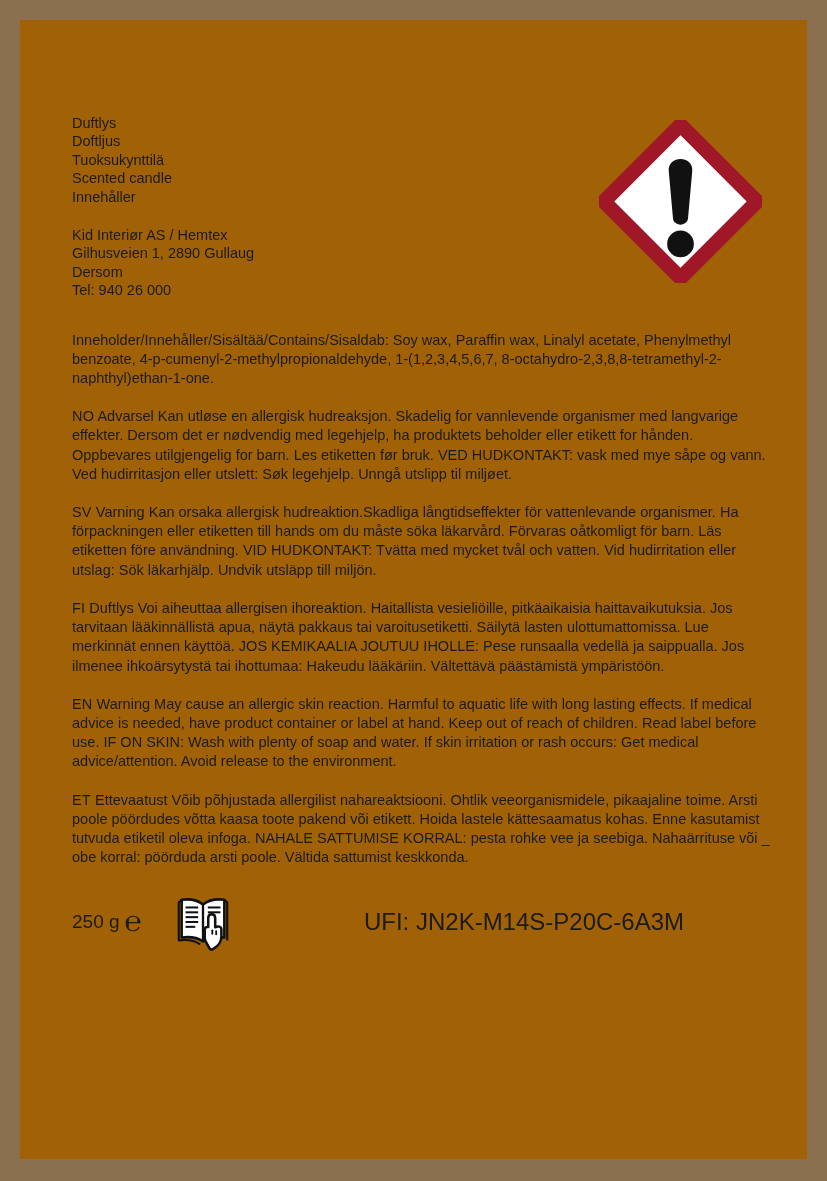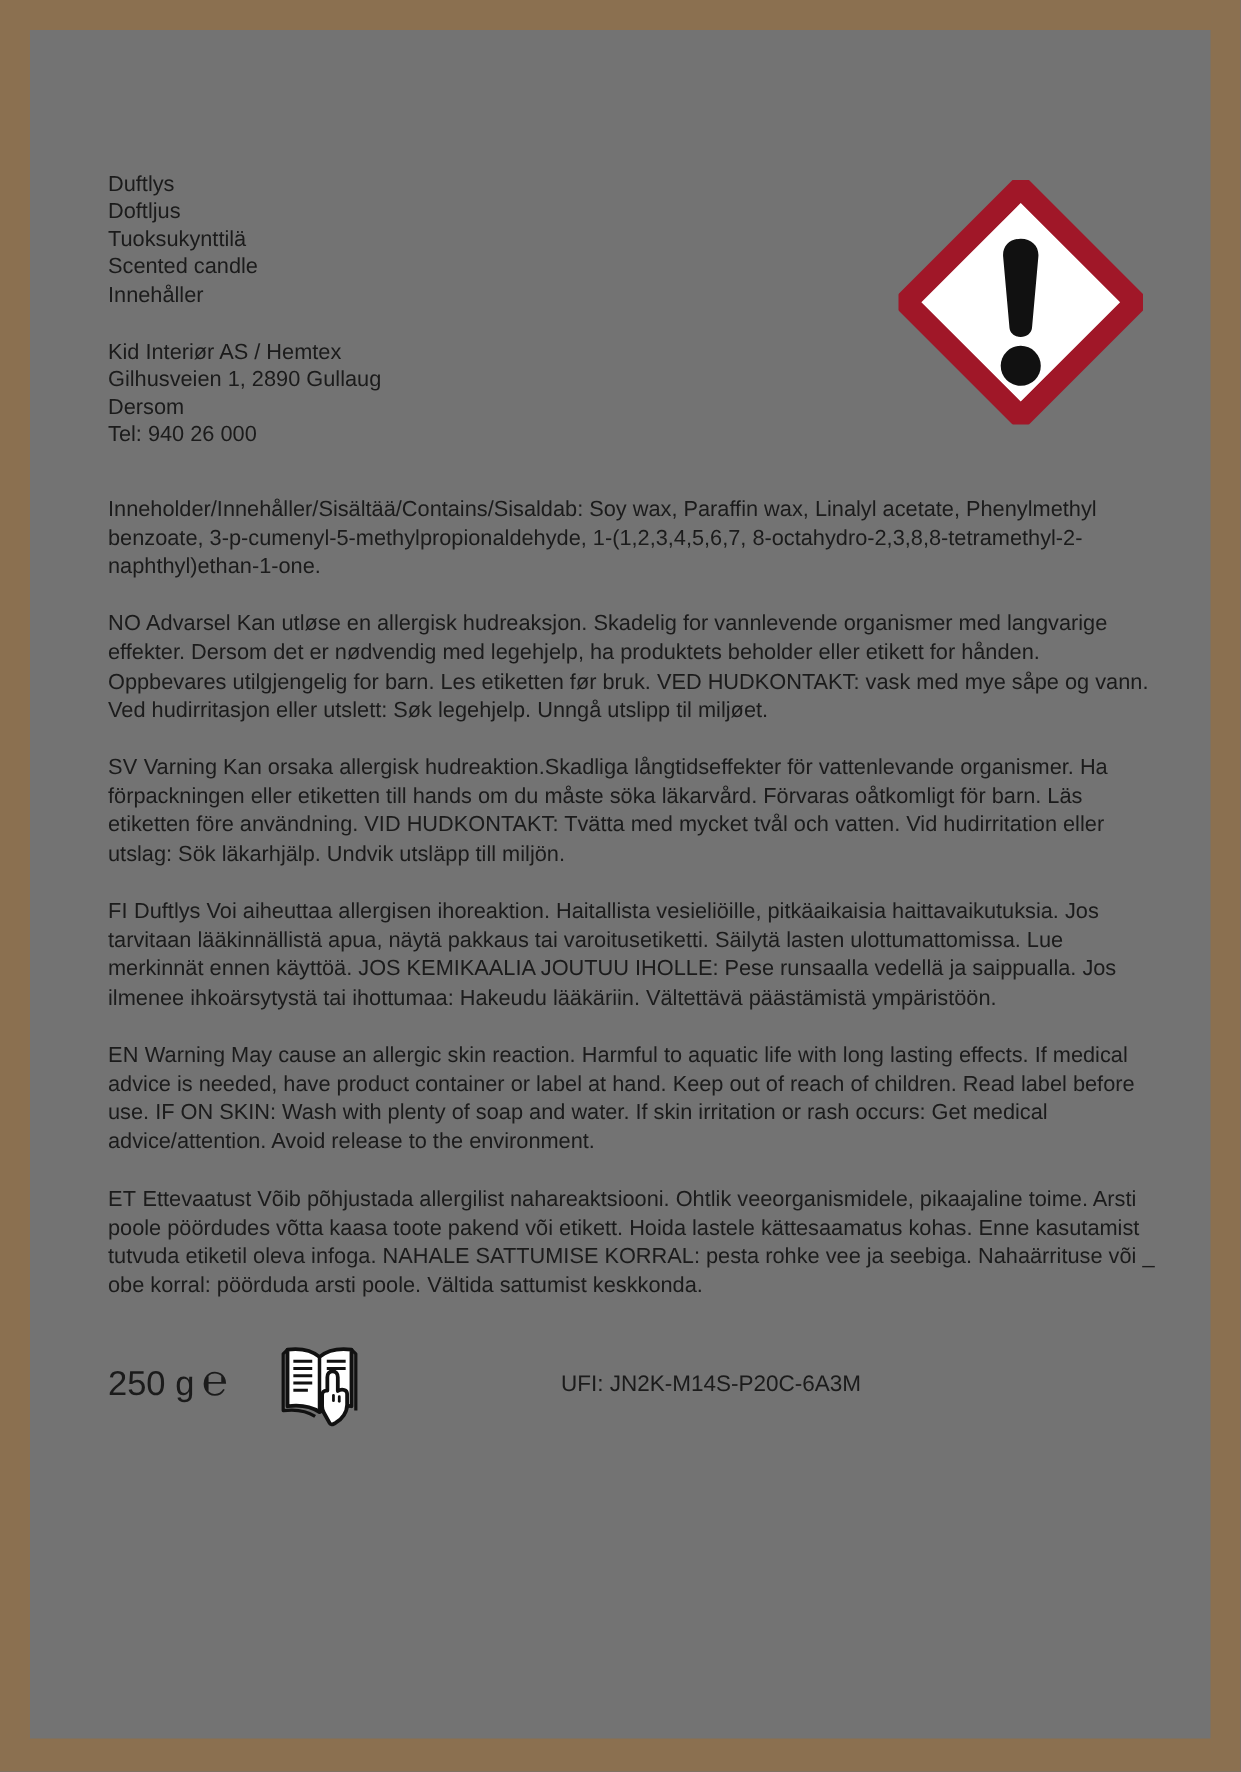--- a/index.html
+++ b/index.html
@@ -19,7 +19,7 @@
     top: 20px;
     width: 787px;
     height: 1139px;
-    background: #737373;
+    background: #a16207;
     box-sizing: border-box;
   }
   #label-inner {

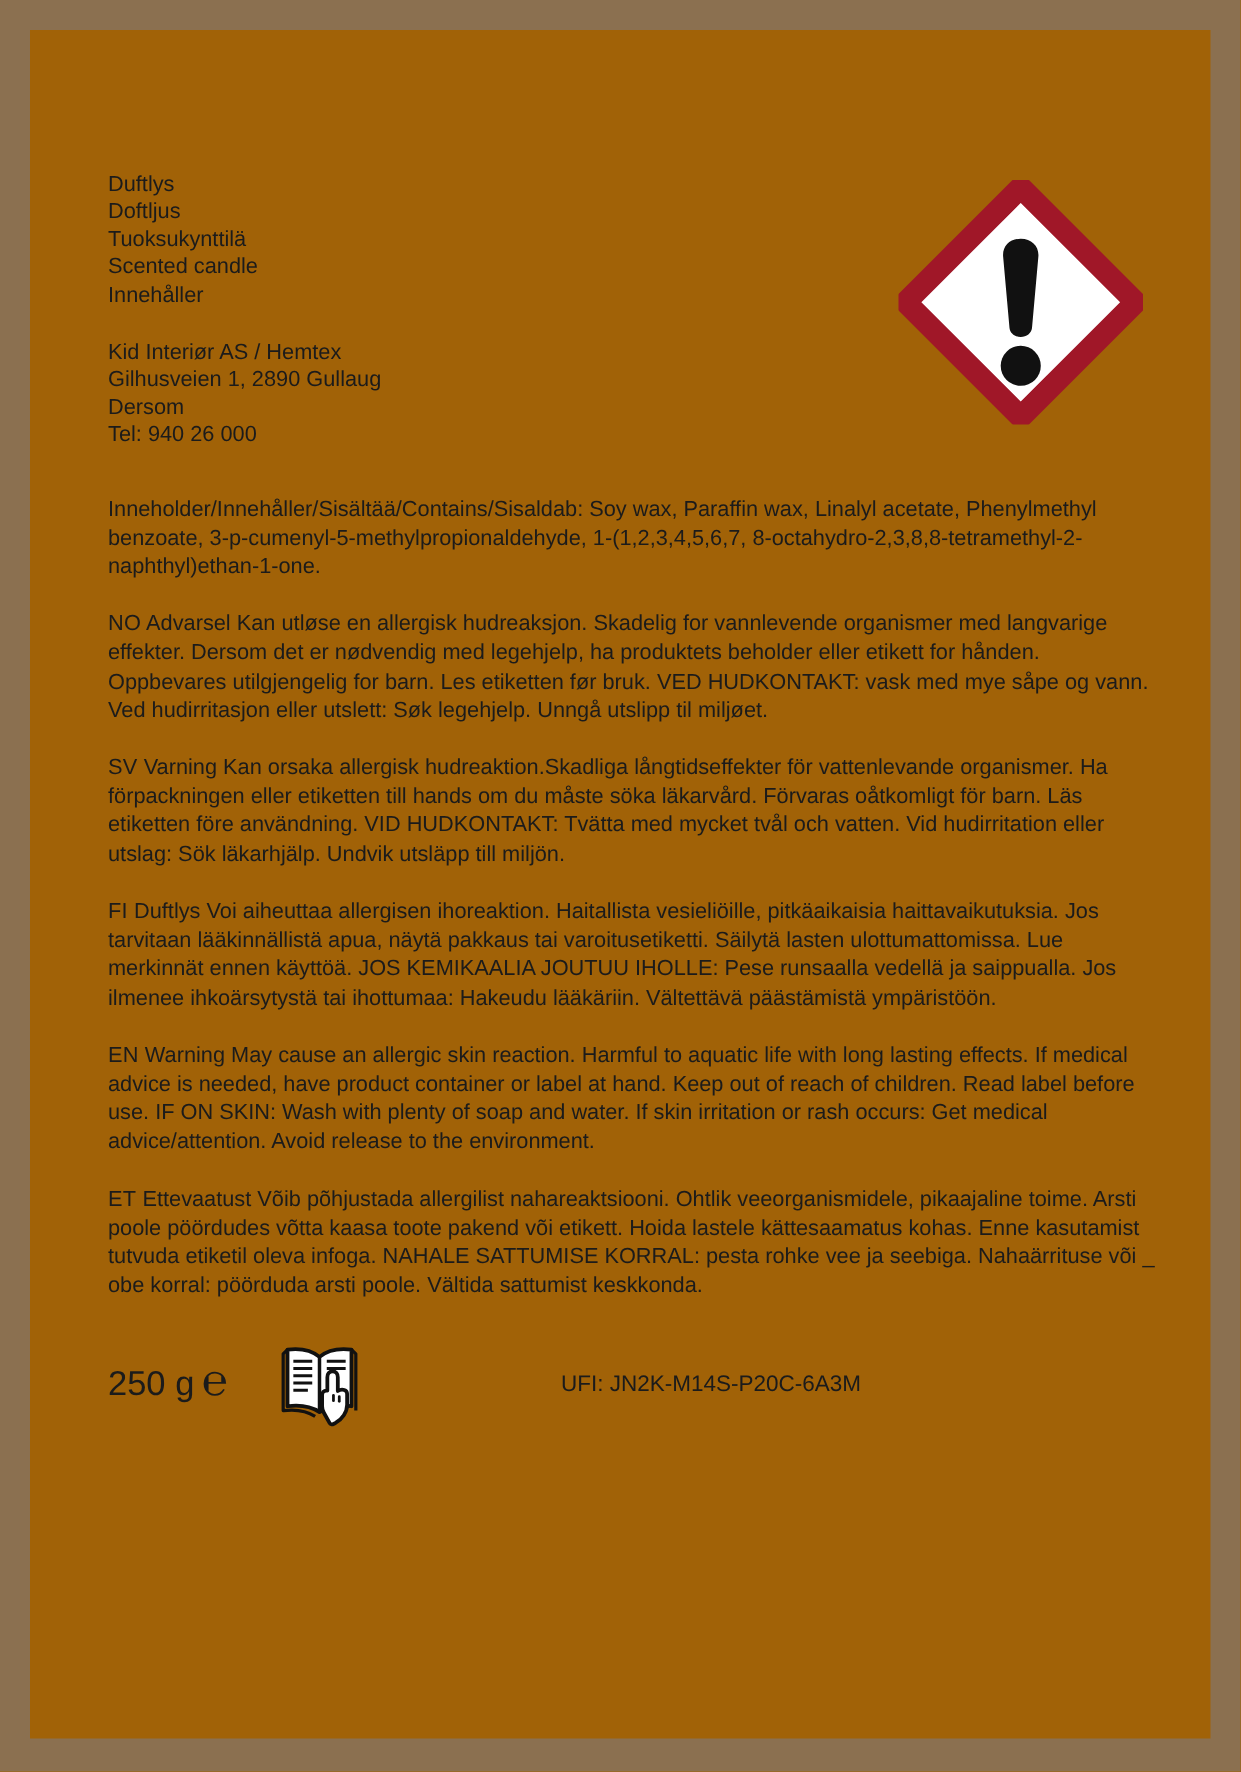--- a/index.html
+++ b/index.html
@@ -139,7 +139,7 @@
 
     </div>
 
-    <div class="para ingredients">Inneholder/Innehåller/Sisältää/Contains/Sisaldab: Soy wax, Paraffin wax, Linalyl acetate, Phenylmethyl benzoate, 3-p-cumenyl-5-methylpropionaldehyde, 1-(1,2,3,4,5,6,7, 8-octahydro-2,3,8,8-tetramethyl-2-naphthyl)ethan-1-one.</div>
+    <div class="para ingredients">Inneholder/Innehåller/Sisältää/Contains/Sisaldab: Soy wax, Paraffin wax, Linalyl acetate, Phenylmethyl benzoate, 4-p-cumenyl-2-methylpropionaldehyde, 1-(1,2,3,4,5,6,7, 8-octahydro-2,3,8,8-tetramethyl-2-naphthyl)ethan-1-one.</div>
 
     <div class="para">
       <span class="lang">NO</span>

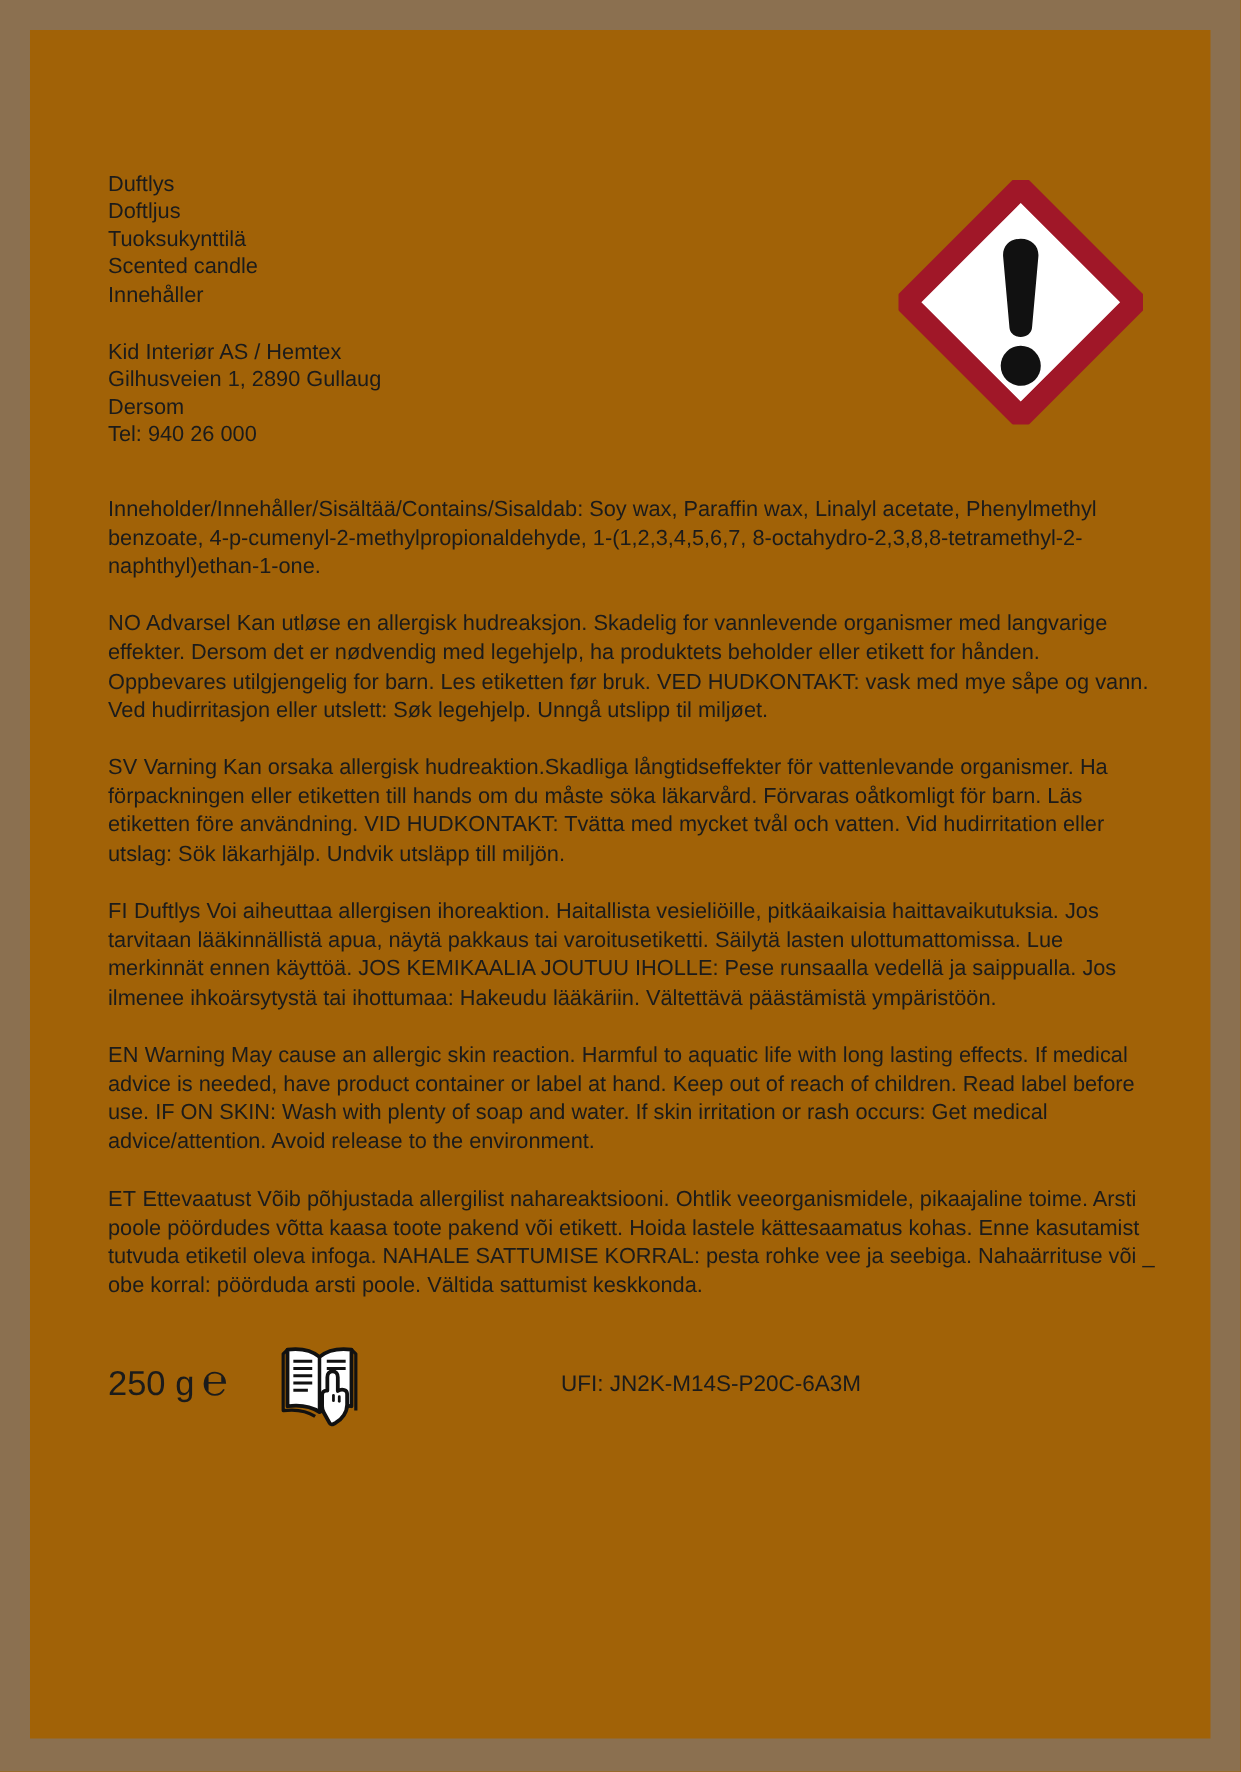--- a/index.html
+++ b/index.html
@@ -81,7 +81,7 @@
     margin-top: 24px;
   }
   .weight-text {
-    font-size: 23px;
+    font-size: 19px;
     color: #1b1b1b;
     font-weight: 500;
     white-space: pre;

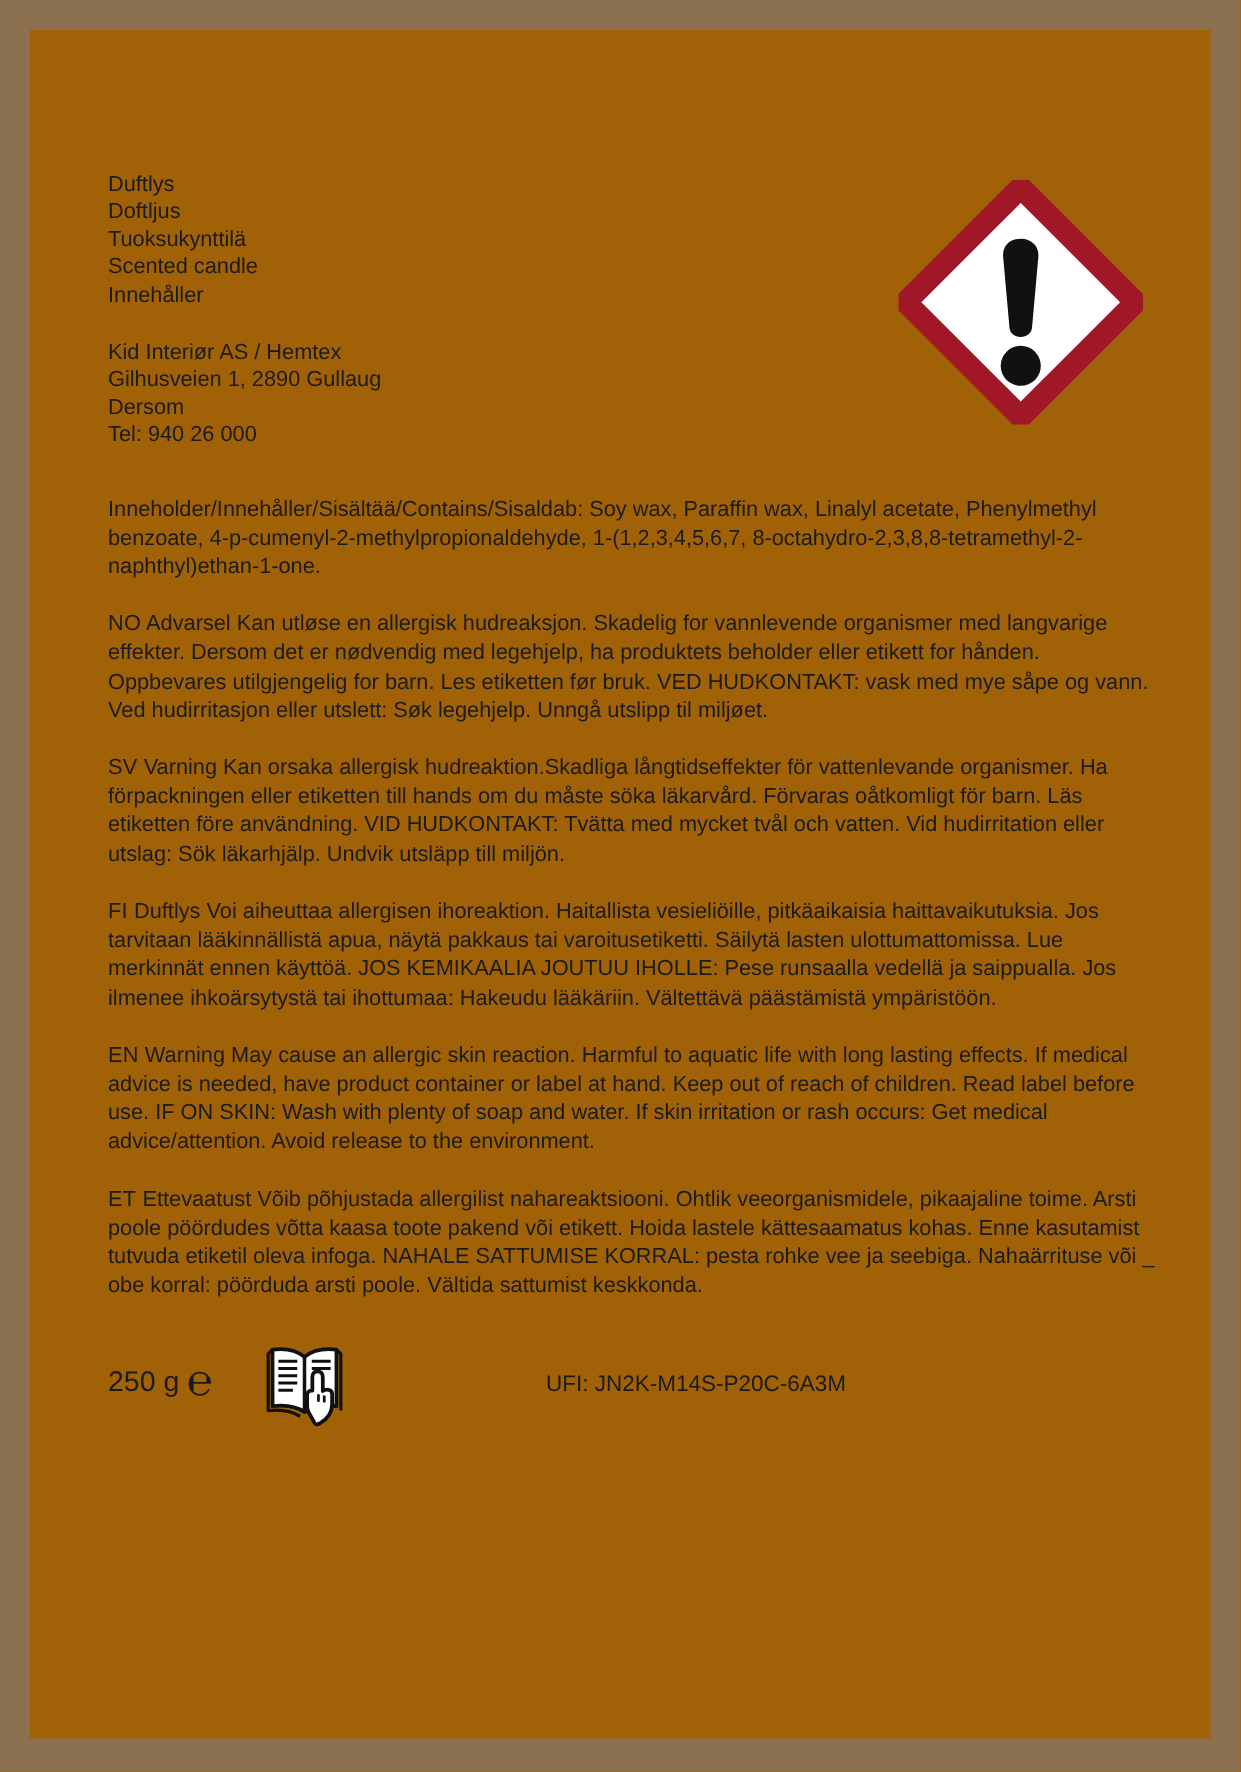--- a/index.html
+++ b/index.html
@@ -100,7 +100,7 @@
     flex: 0 0 auto;
   }
   .ufi-text {
-    font-size: 15px;
+    font-size: 24px;
     color: #1b1b1b;
     margin-left: 130px;
     white-space: pre;

